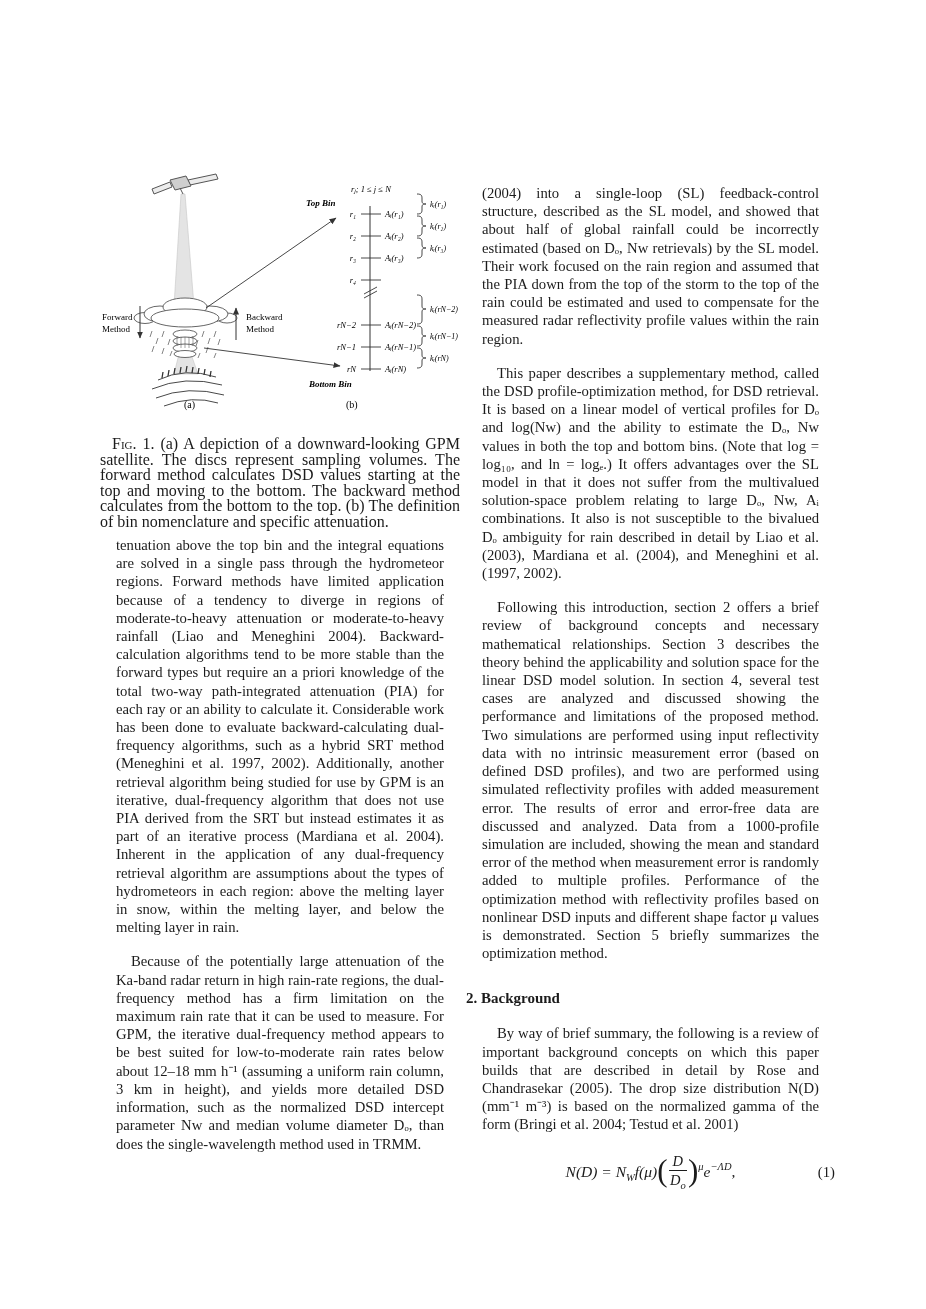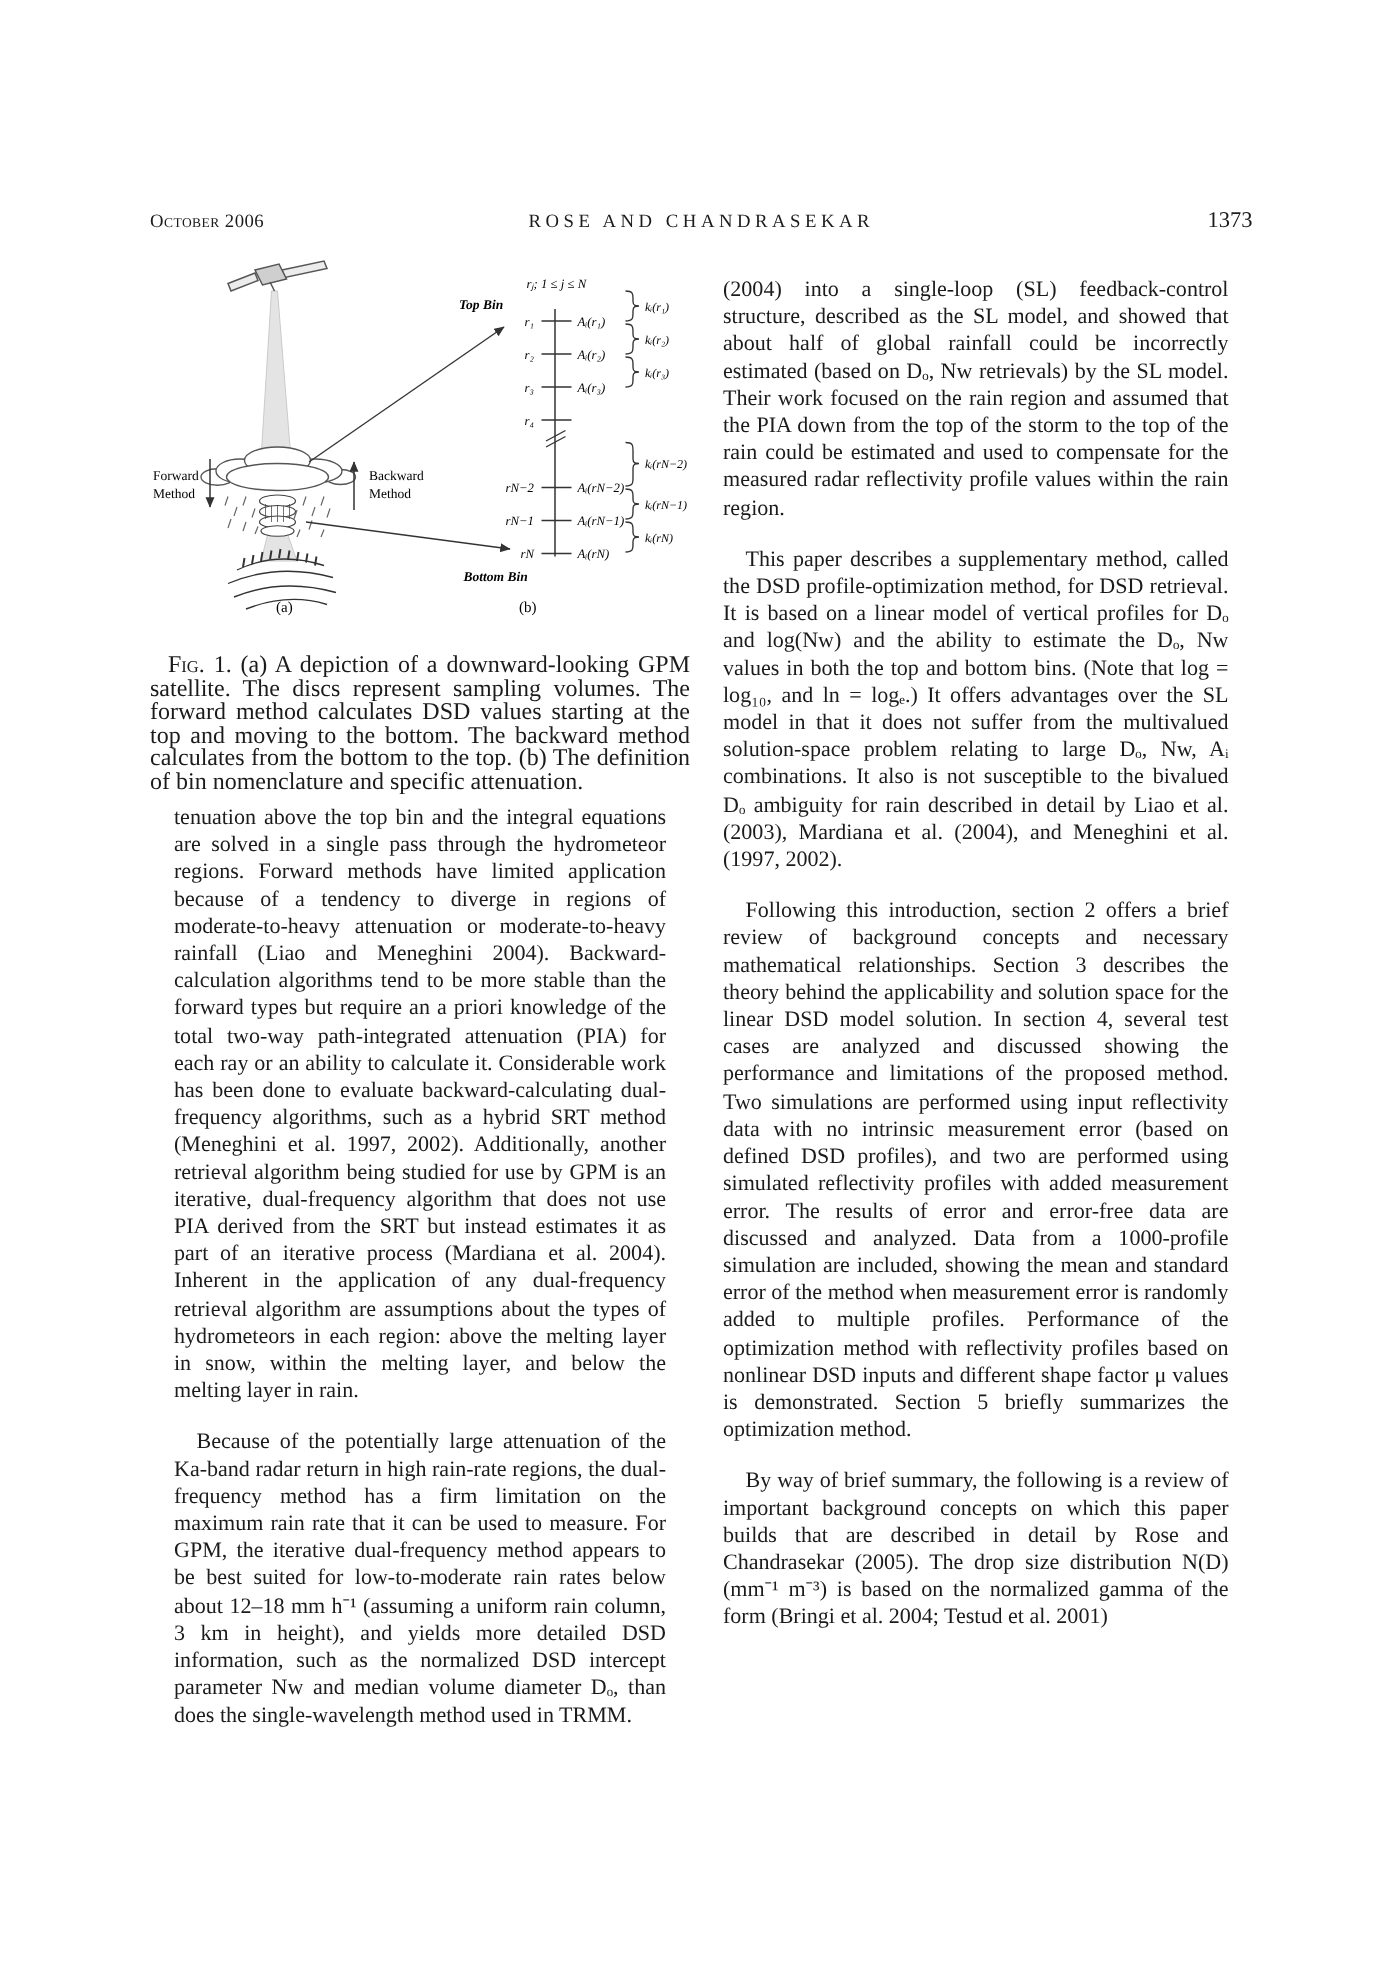--- a/index.html
+++ b/index.html
@@ -46,11 +46,6 @@
 
 <div class="page">
 
-  <div class="runhead">
-    <span class="rh-left">October 2006</span>
-    <span class="rh-center">ROSE AND CHANDRASEKAR</span>
-    <span class="rh-right">1373</span>
-  </div>
 
   <div class="col col-left">
 

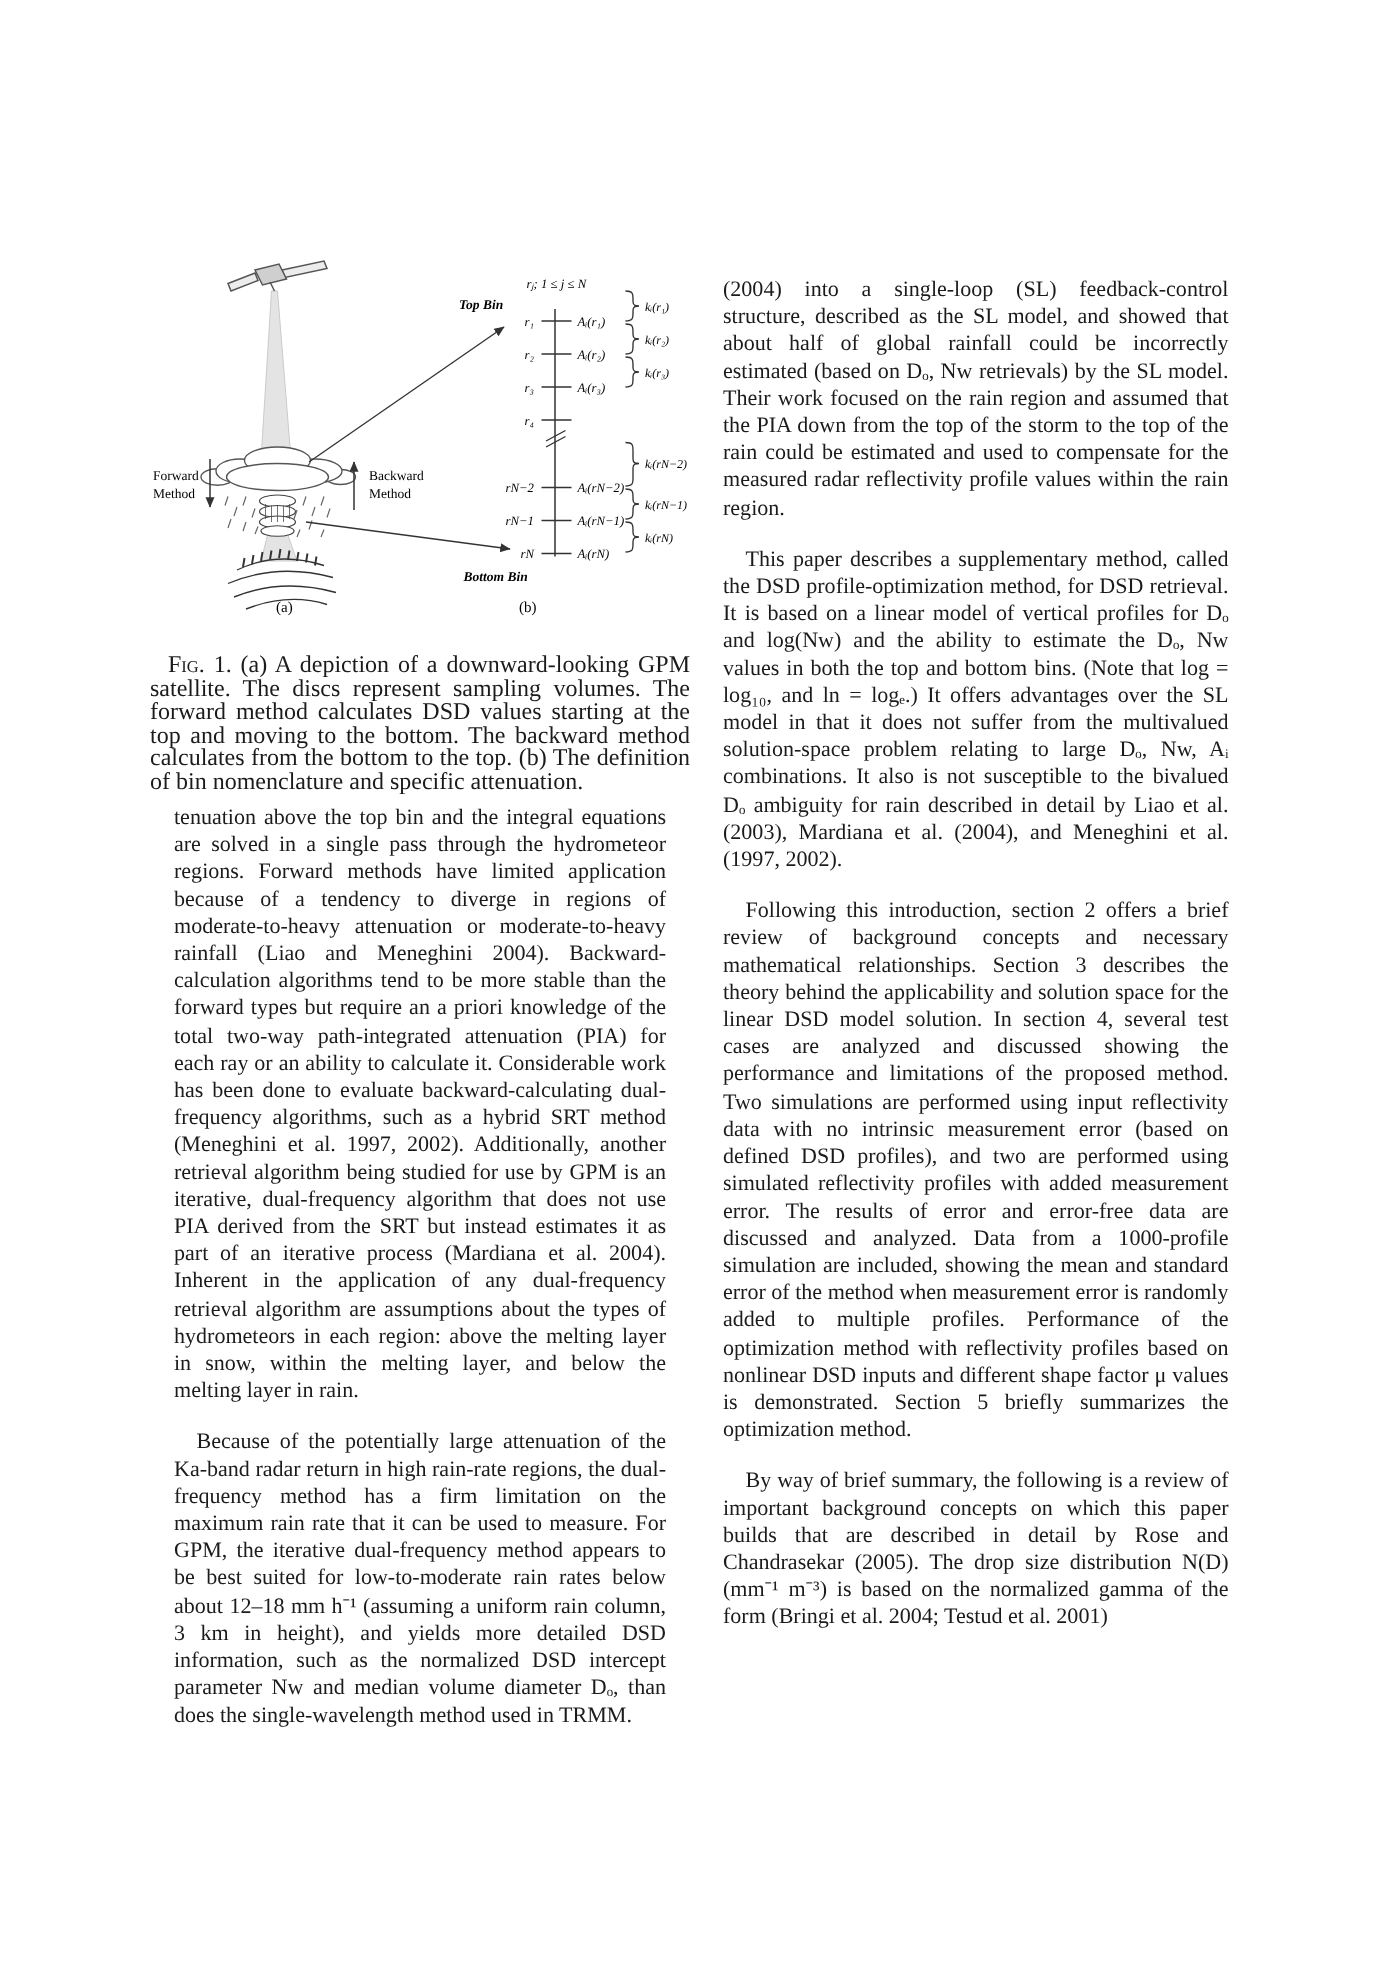--- a/index.html
+++ b/index.html
@@ -163,6 +163,7 @@
     <p class="indent">This paper describes a supplementary method, called the DSD profile-optimization method, for DSD retrieval. It is based on a linear model of vertical profiles for Dₒ and log(Nw) and the ability to estimate the Dₒ, Nw values in both the top and bottom bins. (Note that log = log₁₀, and ln = logₑ.) It offers advantages over the SL model in that it does not suffer from the multivalued solution-space problem relating to large Dₒ, Nw, Aᵢ combinations. It also is not susceptible to the bivalued Dₒ ambiguity for rain described in detail by Liao et al. (2003), Mardiana et al. (2004), and Meneghini et al. (1997, 2002).</p>
     <p class="indent">Following this introduction, section 2 offers a brief review of background concepts and necessary mathematical relationships. Section 3 describes the theory behind the applicability and solution space for the linear DSD model solution. In section 4, several test cases are analyzed and discussed showing the performance and limitations of the proposed method. Two simulations are performed using input reflectivity data with no intrinsic measurement error (based on defined DSD profiles), and two are performed using simulated reflectivity profiles with added measurement error. The results of error and error-free data are discussed and analyzed. Data from a 1000-profile simulation are included, showing the mean and standard error of the method when measurement error is randomly added to multiple profiles. Performance of the optimization method with reflectivity profiles based on nonlinear DSD inputs and different shape factor μ values is demonstrated. Section 5 briefly summarizes the optimization method.</p>
 
+    <h2 class="section">2. Background</h2>
 
     <p class="indent">By way of brief summary, the following is a review of important background concepts on which this paper builds that are described in detail by Rose and Chandrasekar (2005). The drop size distribution N(D) (mm⁻¹ m⁻³) is based on the normalized gamma of the form (Bringi et al. 2004; Testud et al. 2001)</p>
 

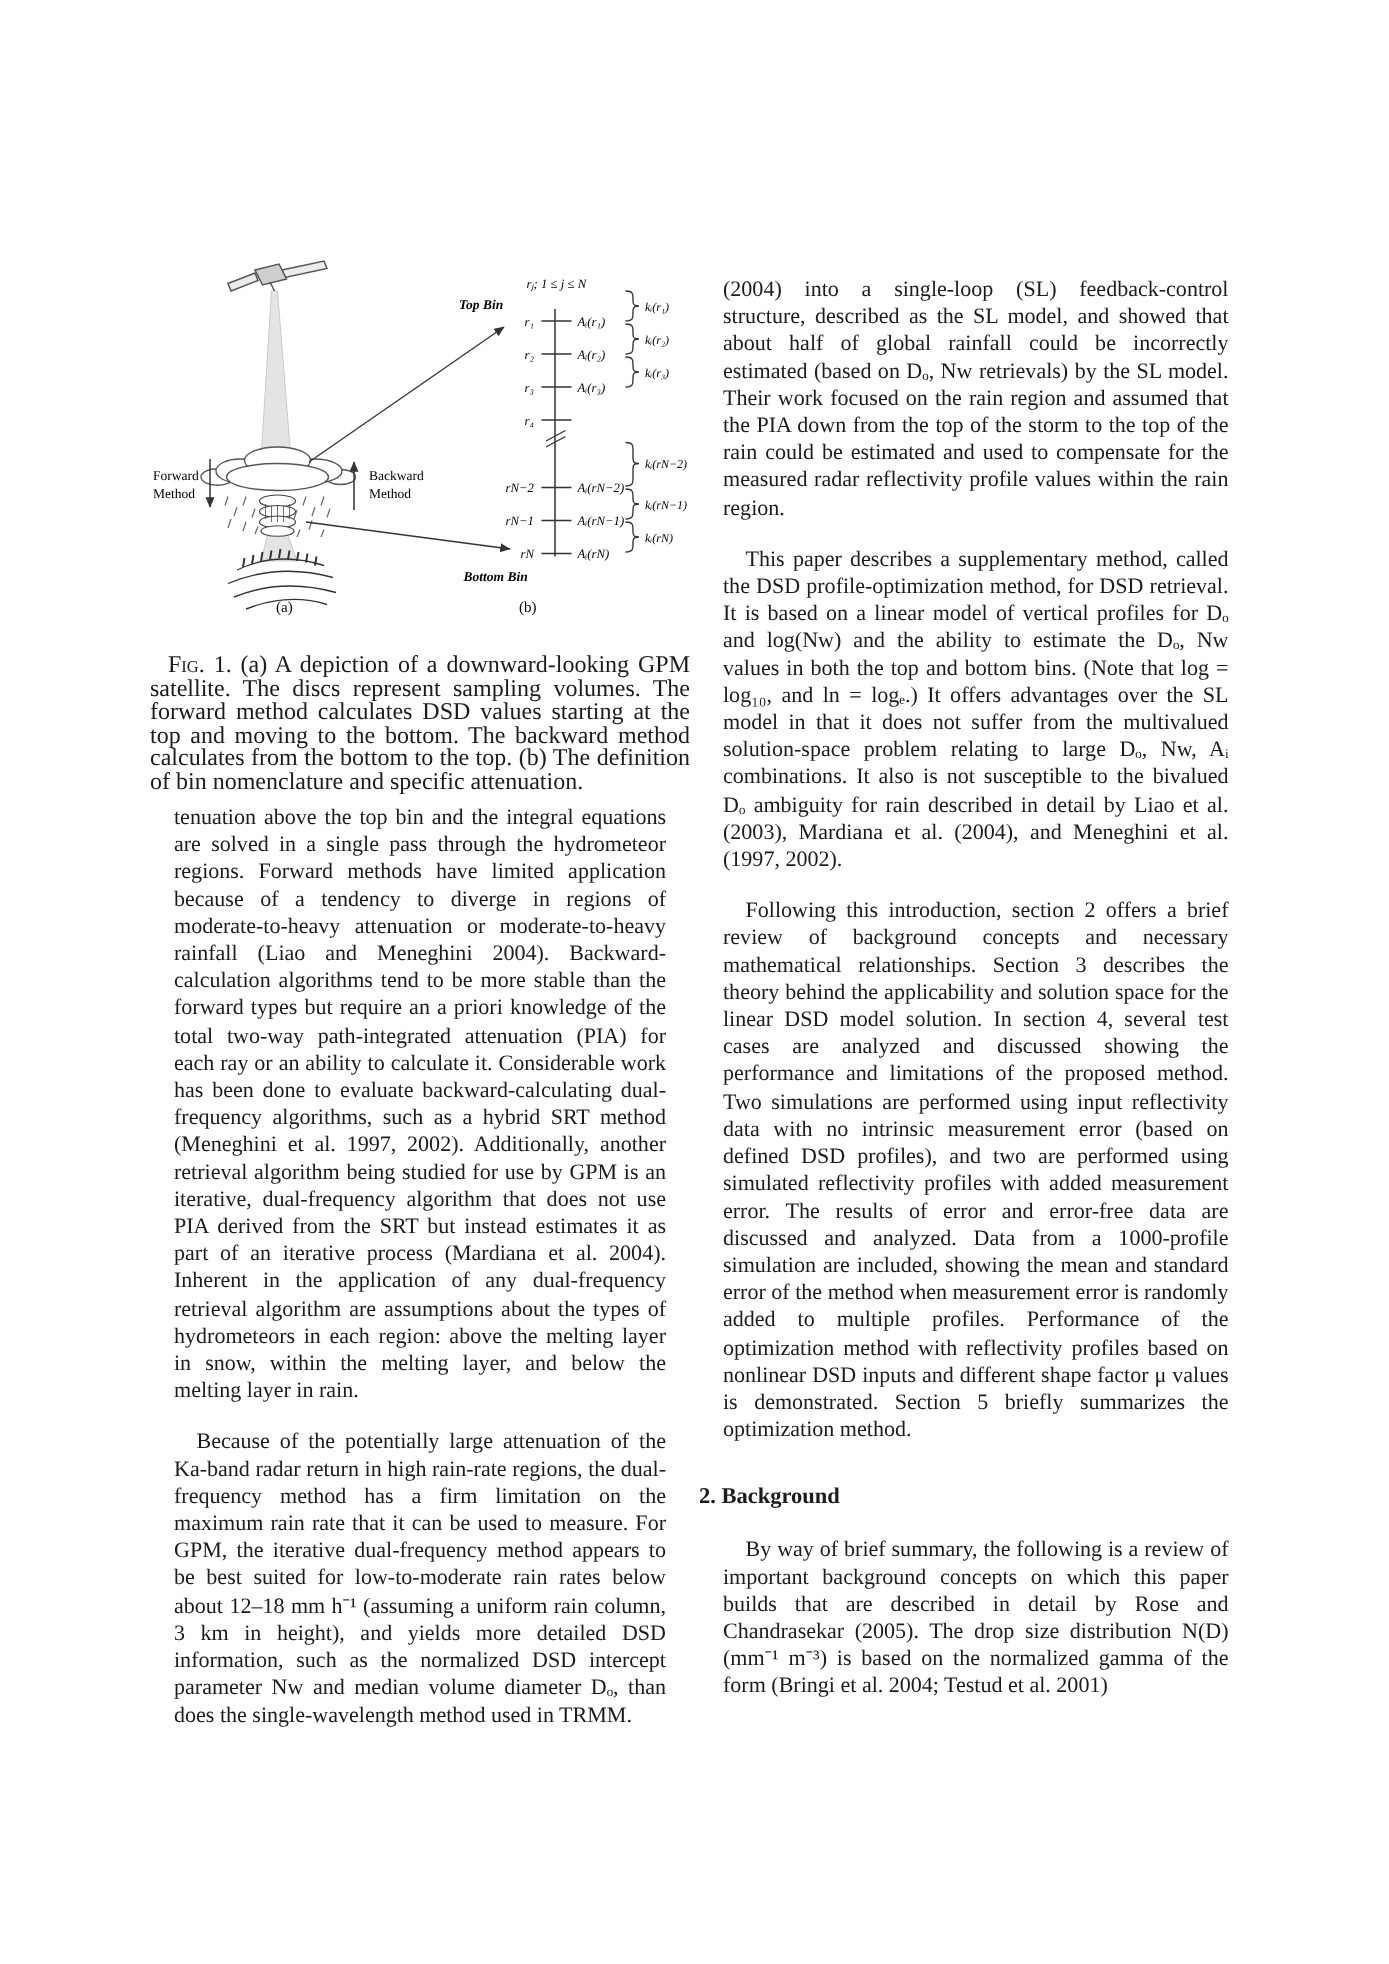--- a/index.html
+++ b/index.html
@@ -167,6 +167,10 @@
 
     <p class="indent">By way of brief summary, the following is a review of important background concepts on which this paper builds that are described in detail by Rose and Chandrasekar (2005). The drop size distribution N(D) (mm⁻¹ m⁻³) is based on the normalized gamma of the form (Bringi et al. 2004; Testud et al. 2001)</p>
 
+    <div class="eq">
+      <span class="it">N(D) = N</span><sub>W</sub><span class="it">f(μ)</span><span class="bp">(</span><span class="frac"><span class="fnum">D</span><span class="fden"><span>D</span><sub>o</sub></span></span><span class="bp">)</span><sup>μ</sup><span class="it">e</span><sup>−ΛD</sup><span>,</span>
+      <span class="eqnum">(1)</span>
+    </div>
   </div>
 
 </div>

